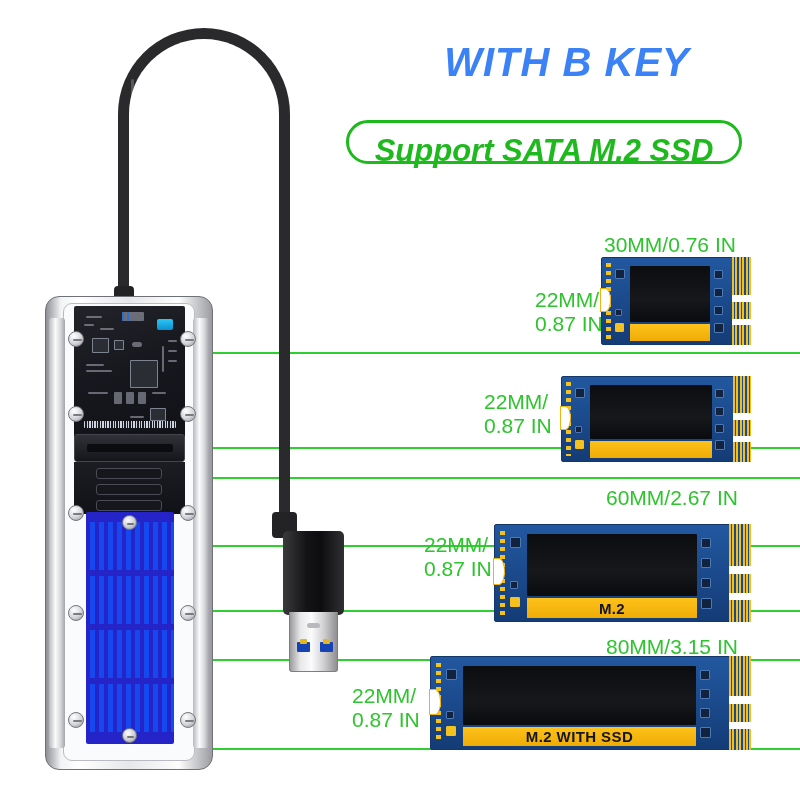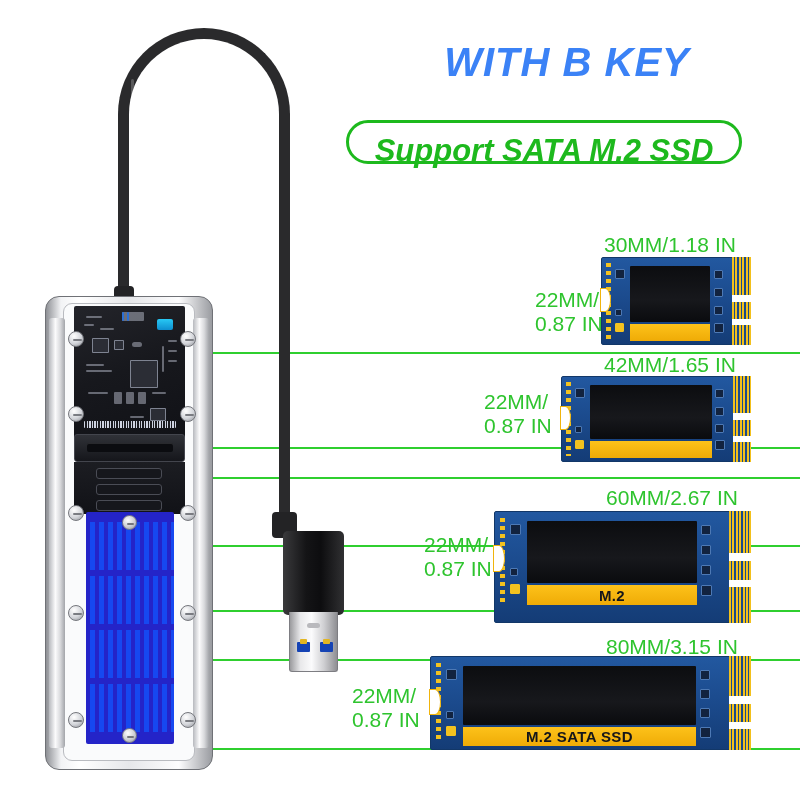--- a/index.html
+++ b/index.html
@@ -315,7 +315,7 @@
   <div class="case-screw" style="left:68px; top:712px;"></div>
   <div class="case-screw" style="left:180px; top:712px;"></div>
 
-  <div class="dim-top" style="left:604px; top:234px;">30MM/1.18 IN</div>
+  <div class="dim-top" style="left:604px; top:234px;">30MM/0.76 IN</div>
   <div class="dim-left" style="left:535px; top:288px;">
     <div>22MM/</div>
     <div>0.87 IN</div>

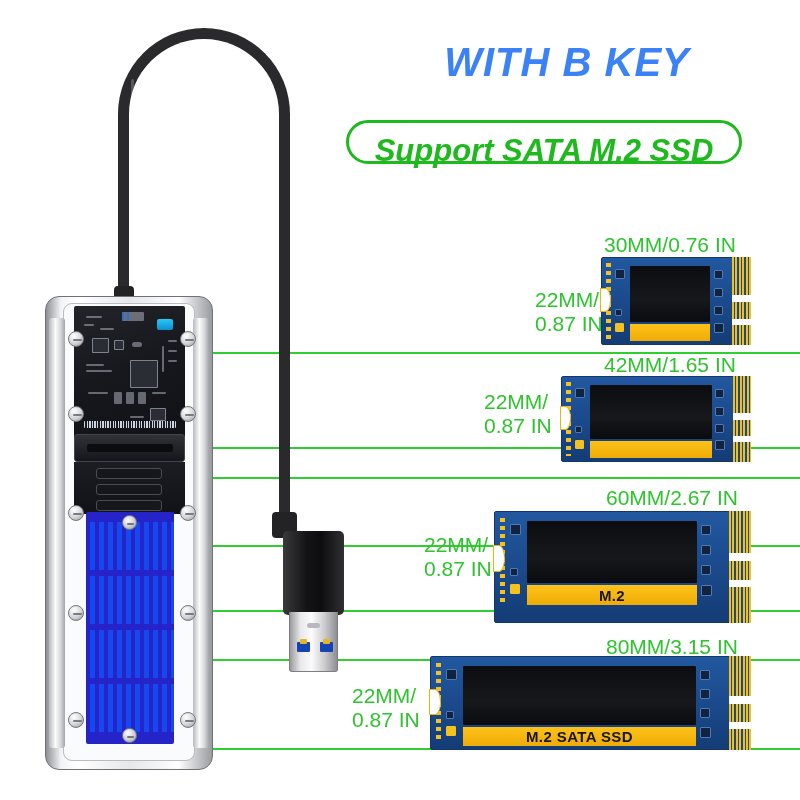--- a/index.html
+++ b/index.html
@@ -340,7 +340,6 @@
     <div class="key-gap" style="left:131px; top:62px; width:19px; height:6px;"></div>
   </div>
 
-  <div class="dim-top" style="left:604px; top:354px;">42MM/1.65 IN</div>
   <div class="dim-left" style="left:484px; top:390px;">
     <div>22MM/</div>
     <div>0.87 IN</div>

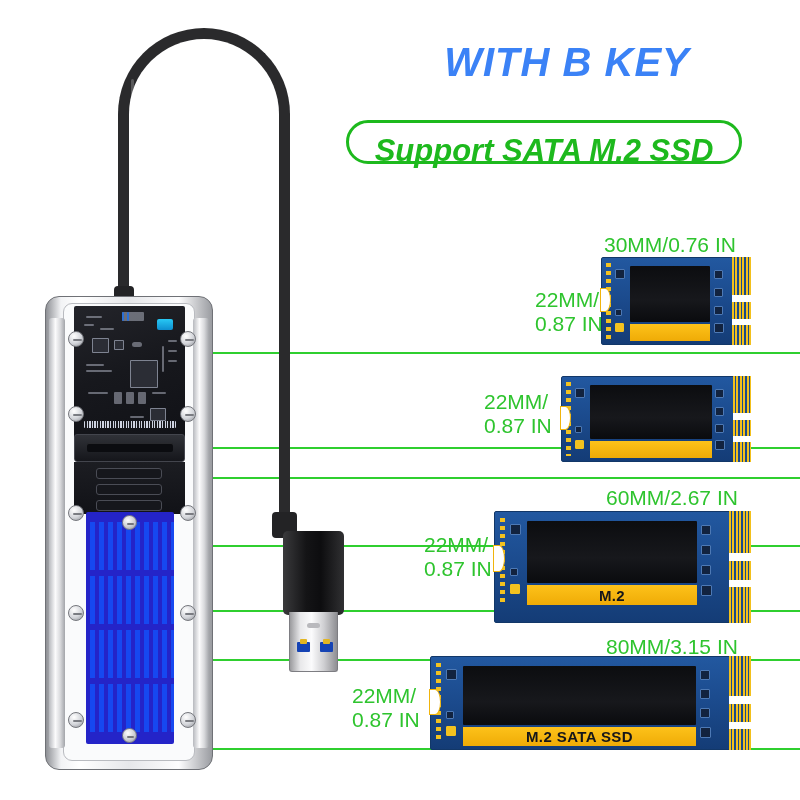--- a/index.html
+++ b/index.html
@@ -369,7 +369,7 @@
     <div>22MM/</div>
     <div>0.87 IN</div>
   </div>
-  <div class="ssd" style="left:494px; top:511px; width:257px; height:112px;">
+  <div class="ssd" style="left:494px; top:524px; width:257px; height:98px;">
     <div class="ssd-body"></div>
     <div class="via-col" style="left:6px; top:7px; height:84px;"></div>
     <div class="smd" style="left:16px; top:13px; width:11px; height:11px;"></div>

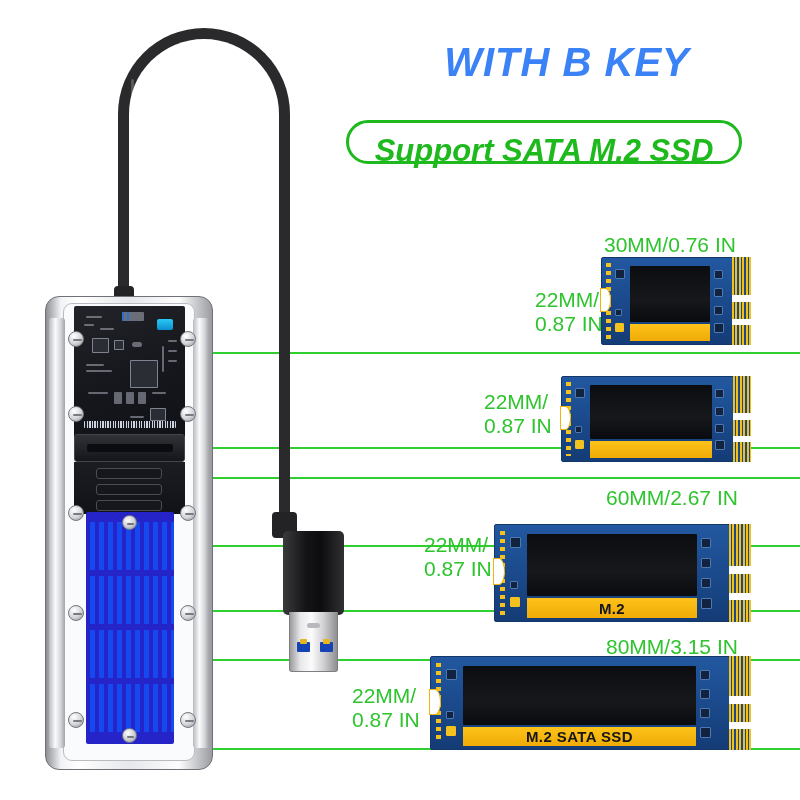--- a/index.html
+++ b/index.html
@@ -403,7 +403,7 @@
     <div class="ssd-notch" style="top:33px; width:12px; height:26px;"></div>
     <div class="ssd-black" style="left:33px; top:10px; width:233px; height:59px;"></div>
     <div class="ssd-yellow" style="left:33px; top:71px; width:233px; height:19px;">
-      <span>M.2 SATA SSD</span>
+      <span>M.2 WITH SSD</span>
     </div>
     <div class="smd" style="left:270px; top:14px; width:10px; height:10px;"></div>
     <div class="smd" style="left:270px; top:33px; width:10px; height:10px;"></div>

